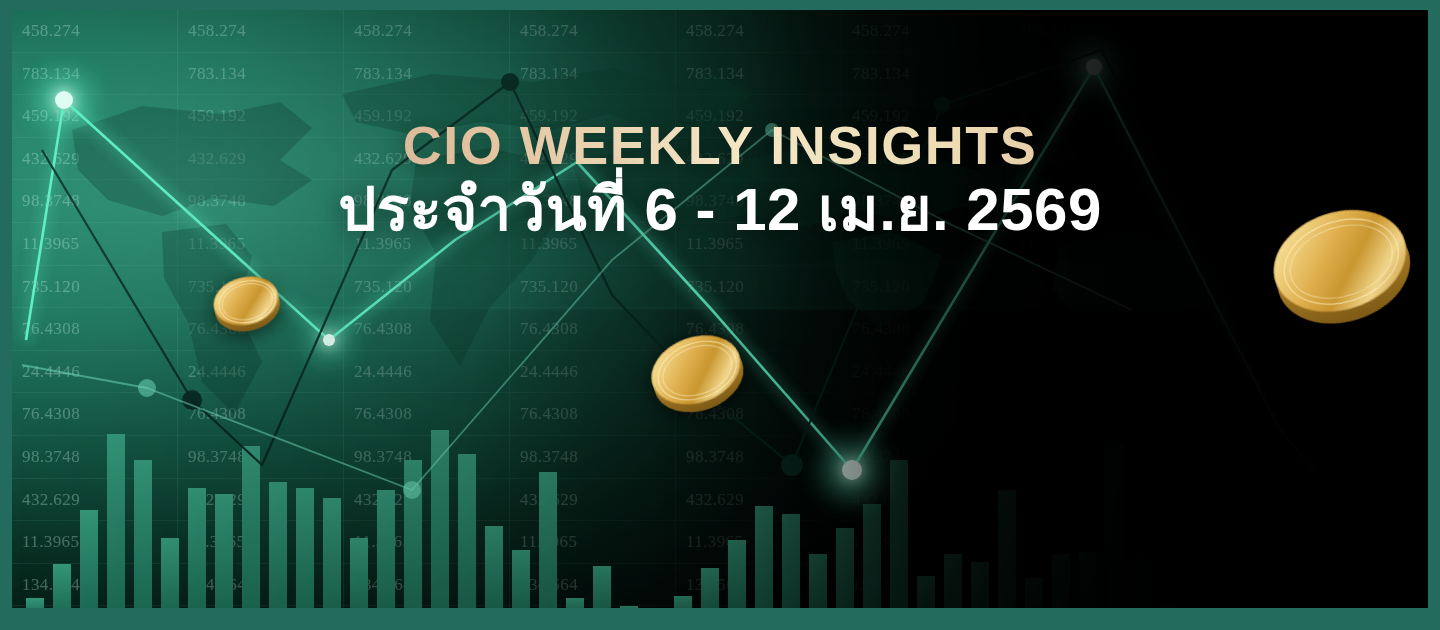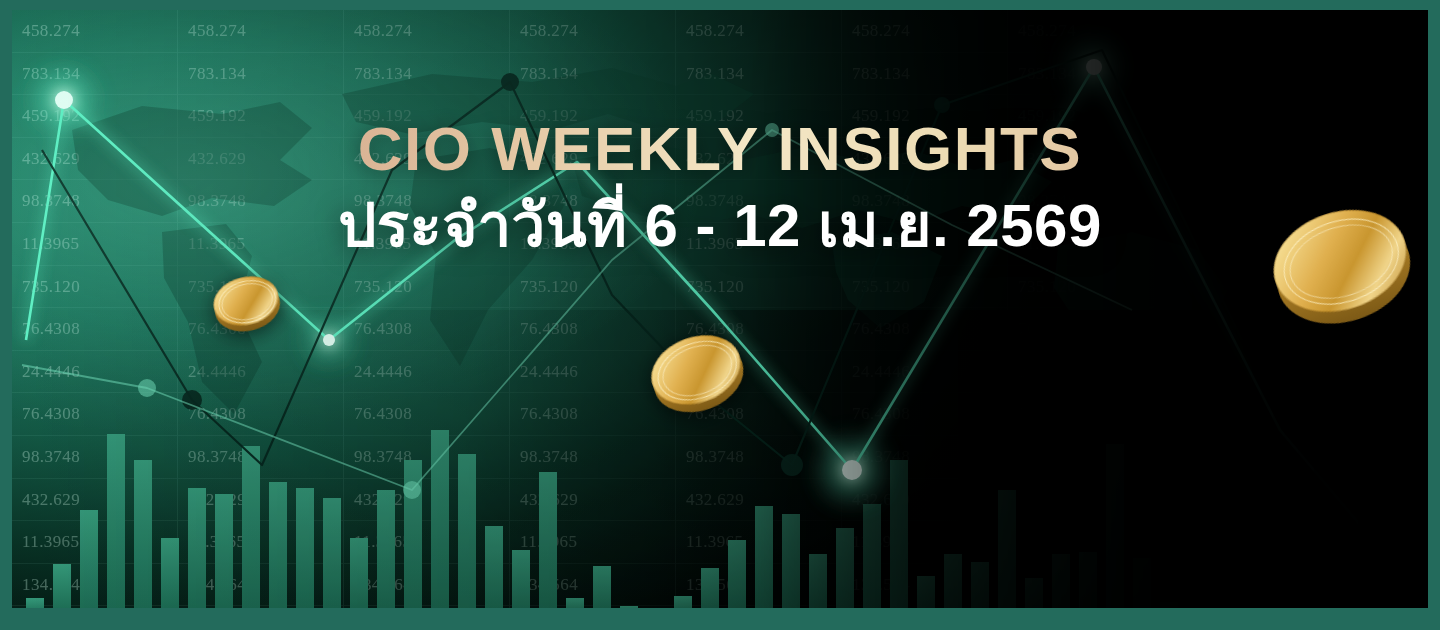--- a/index.html
+++ b/index.html
@@ -108,7 +108,7 @@
   }
   #mainTitle{
     margin:0;
-    font-size:62px;
+    font-size:54px;
     font-weight:bold;
     letter-spacing:1.5px;
     line-height:1;

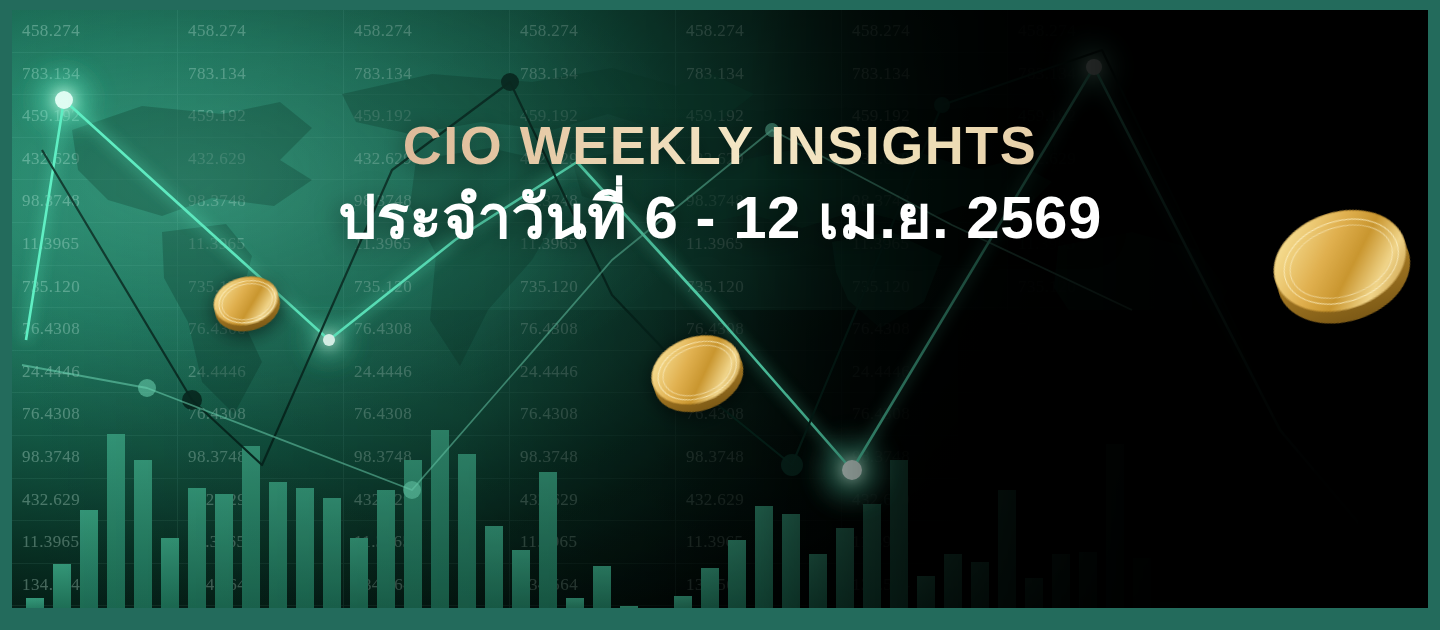--- a/index.html
+++ b/index.html
@@ -121,7 +121,7 @@
     filter:drop-shadow(0 2px 10px rgba(0,0,0,.45));
   }
   #subTitle{
-    margin:16px 0 0 0;
+    margin:8px 0 0 0;
     font-size:60px;
     font-weight:bold;
     color:#ffffff;

